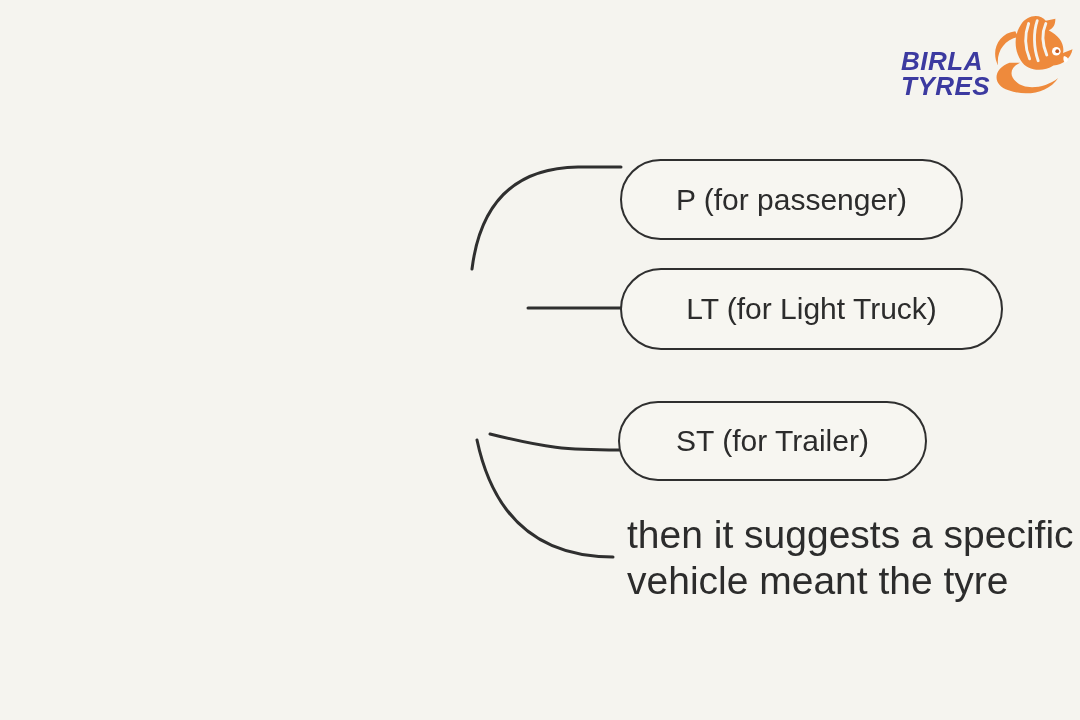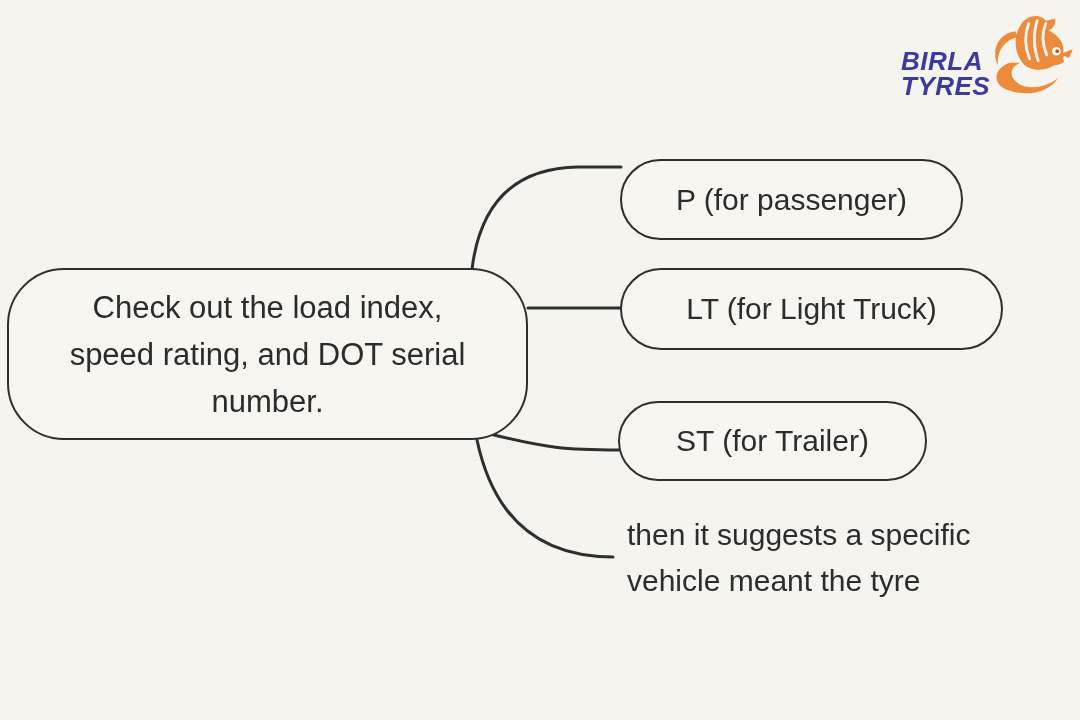--- a/index.html
+++ b/index.html
@@ -60,11 +60,6 @@
     <path class="connector" d="M 477 440 C 491 506 528 557 613 557"></path>
   </svg>
 
-  <div class="node root-box">
-    <div>Check out the load index,</div>
-    <div>speed rating, and DOT serial</div>
-    <div>number.</div>
-  </div>
 
   <div class="node pill pill-p">
     <span>P (for passenger)</span>

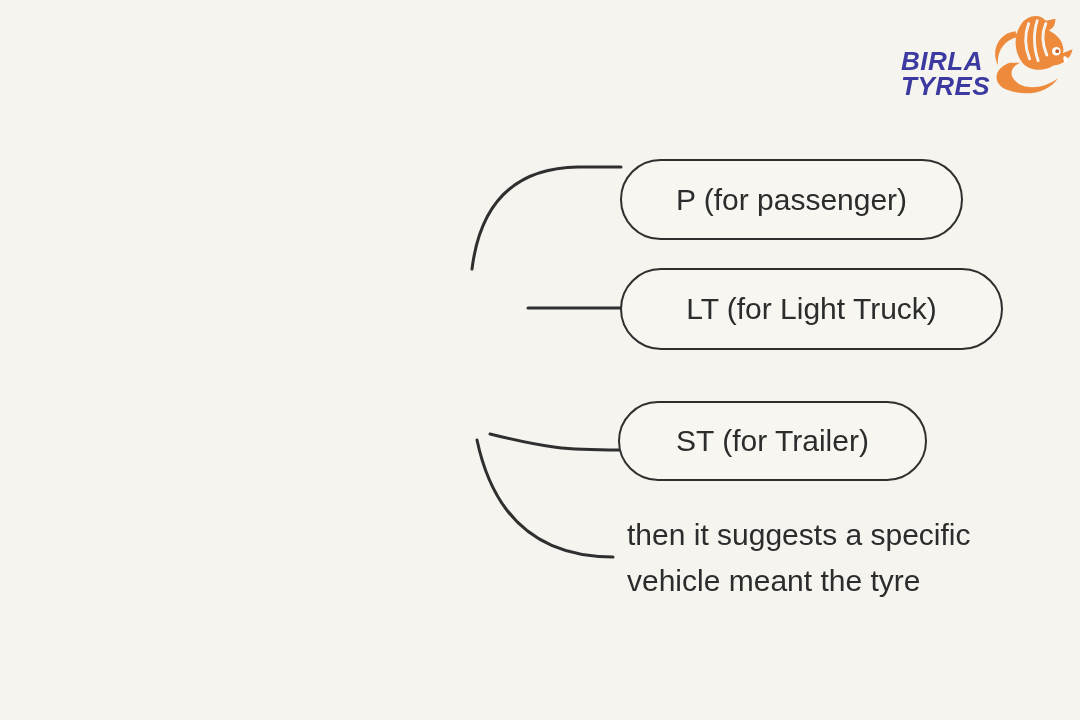--- a/index.html
+++ b/index.html
@@ -37,7 +37,7 @@
   .pill-st{left:618px;top:401px;width:309px;height:80px;}
   .note{
     position:absolute;left:627px;top:512px;
-    font-size:30px;line-height:46px;text-align:left;
+    font-size:39px;line-height:46px;text-align:left;
   }
   .logo-text{
     position:absolute;left:901px;top:49px;

